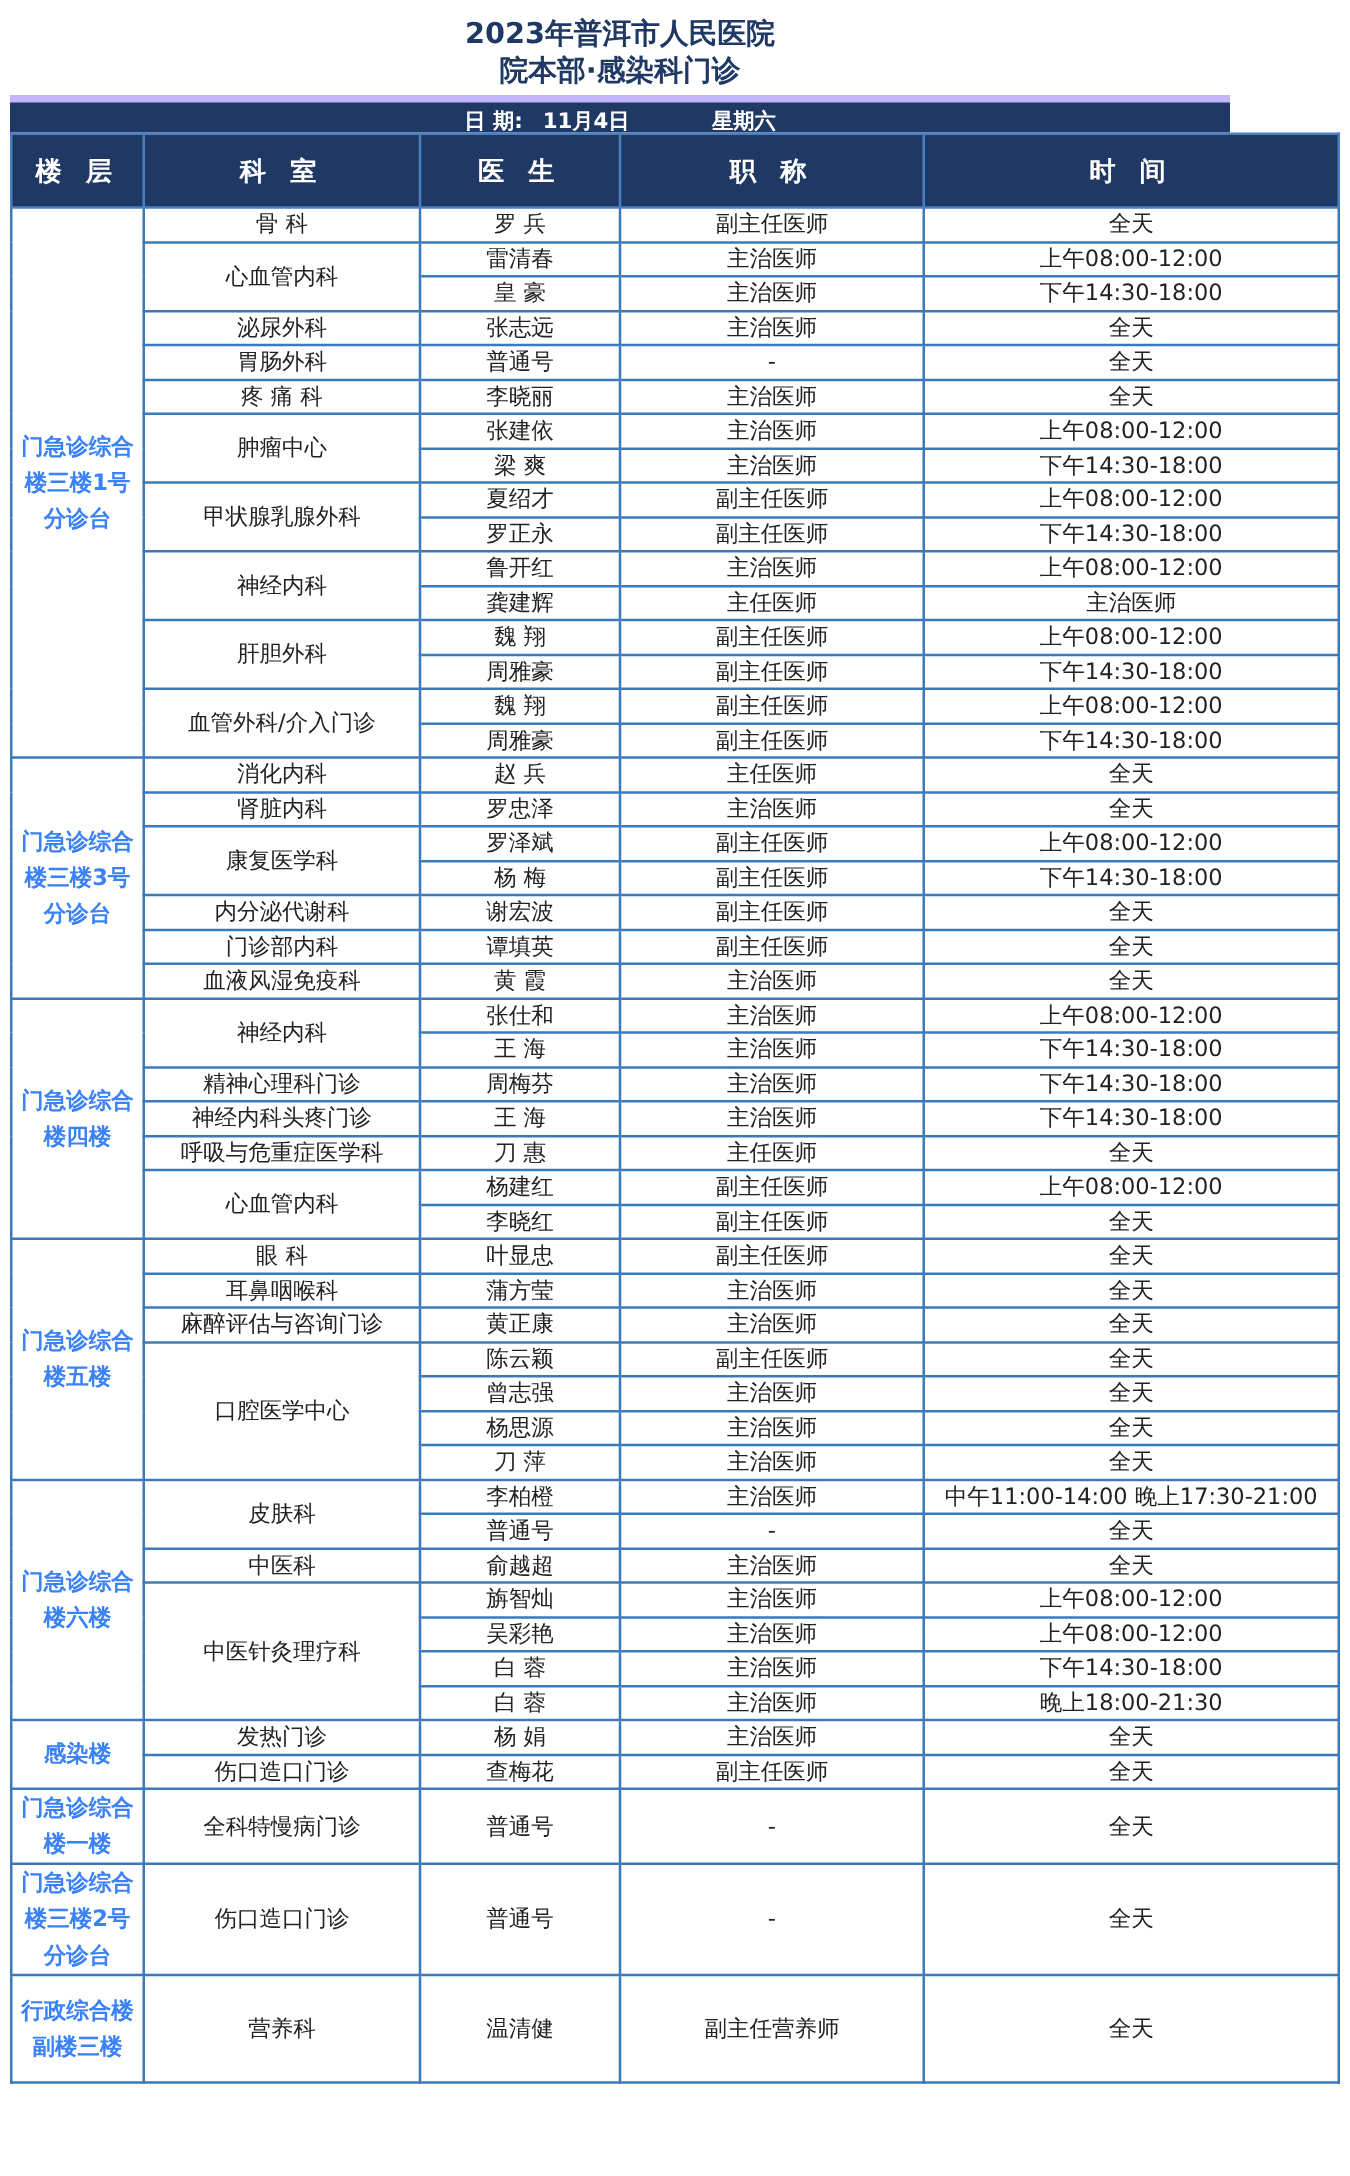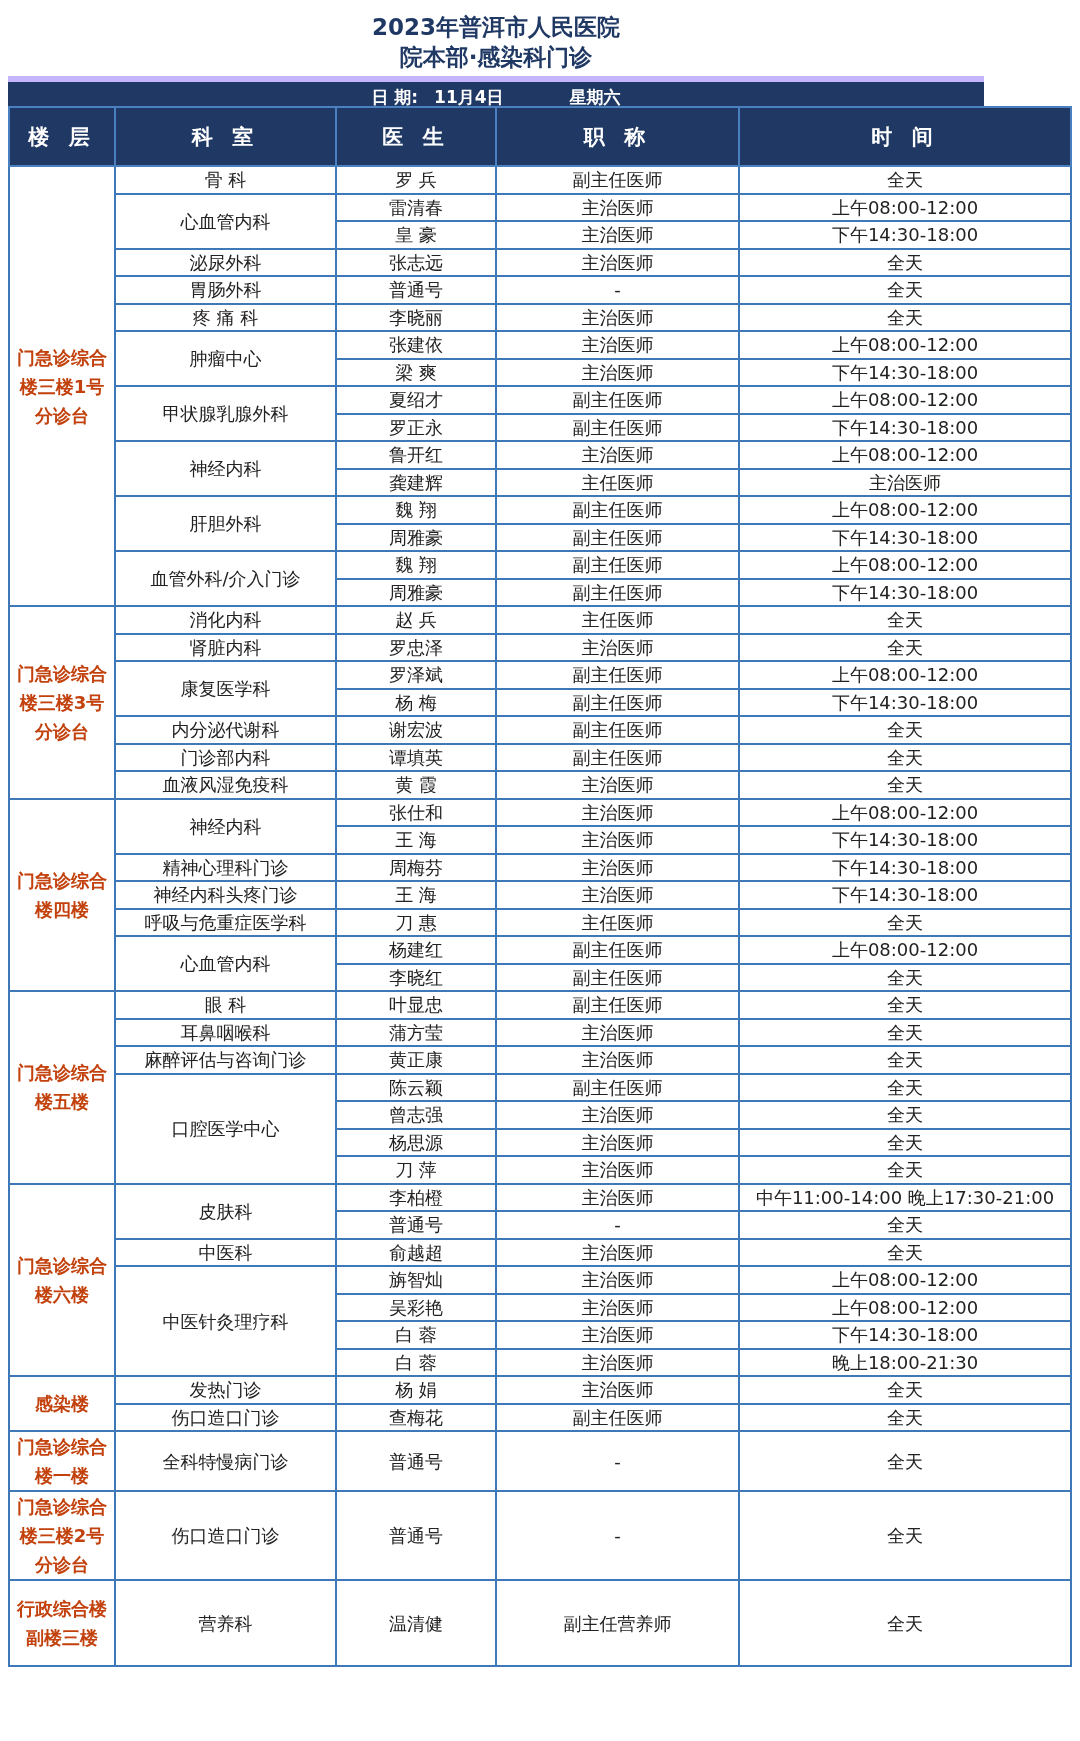--- a/index.html
+++ b/index.html
@@ -11,7 +11,7 @@
   table{border-collapse:collapse;width:1062px;table-layout:fixed;}
   th{background:#1f3864;color:#fff;font-size:21px;font-weight:bold;height:33px;border:2px solid #4a7fc0;letter-spacing:6px;padding:12px;}
   td{border:2px solid #3d79b8;text-align:center;font-size:18px;height:25.5px;padding:0;line-height:25px;white-space:nowrap;overflow:hidden;}
-  td.floor{color:#c2410c;font-weight:bold;font-size:18px;line-height:29px;white-space:normal;padding:0 4px;}
+  td.floor{color:#3b82f6;font-weight:bold;font-size:18px;line-height:29px;white-space:normal;padding:0 4px;}
   .outer{border:2px solid #3d79b8;}
   .big2 td{height:55px;}
   .big3 td{height:84px;}

